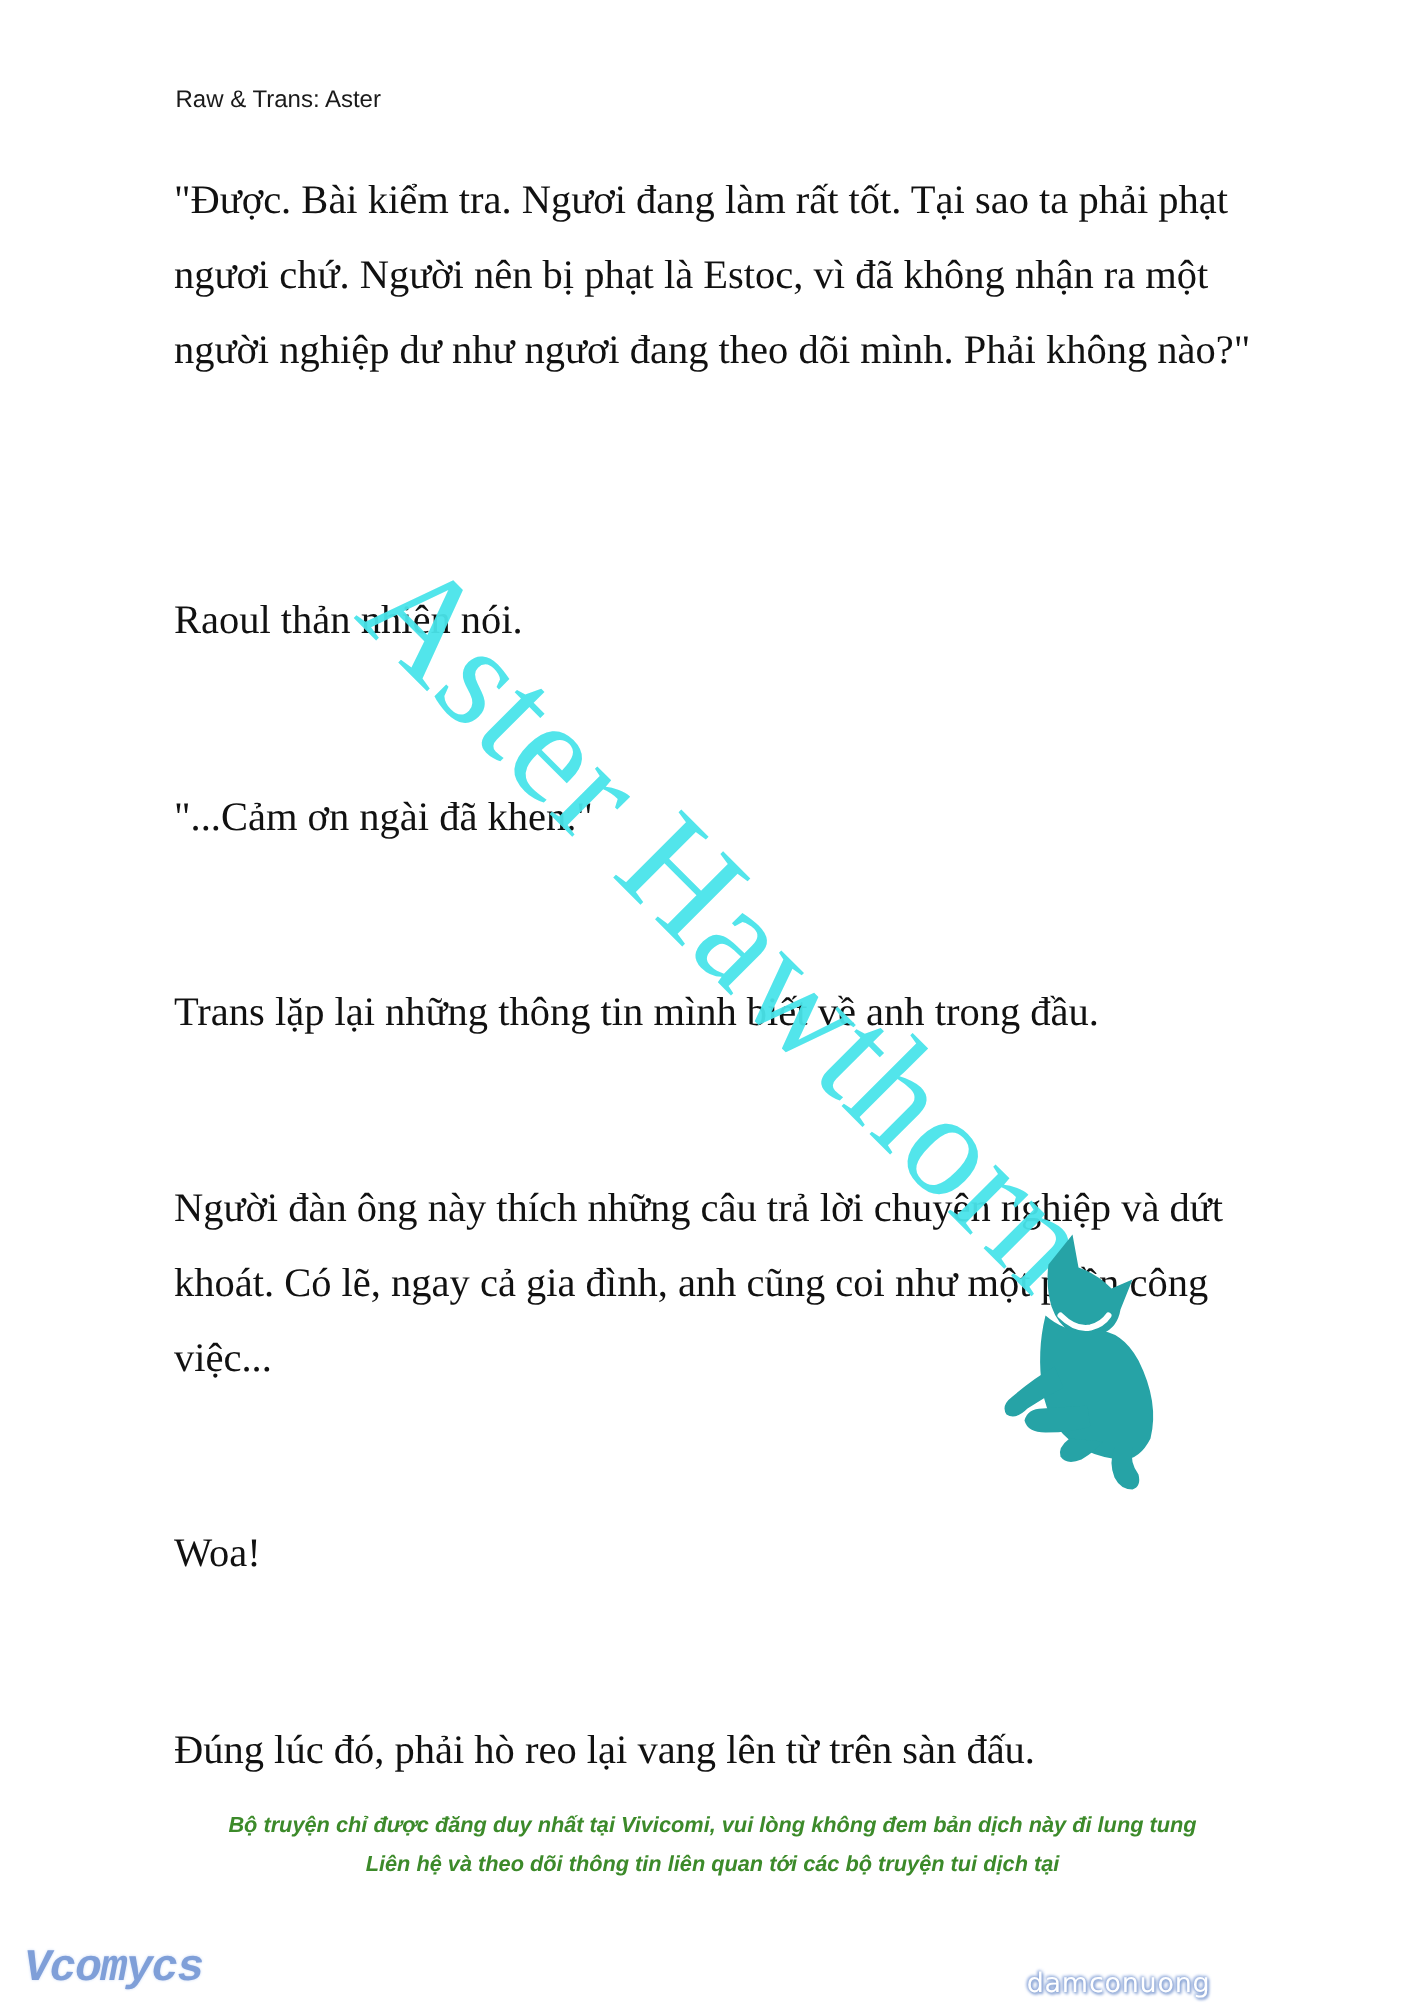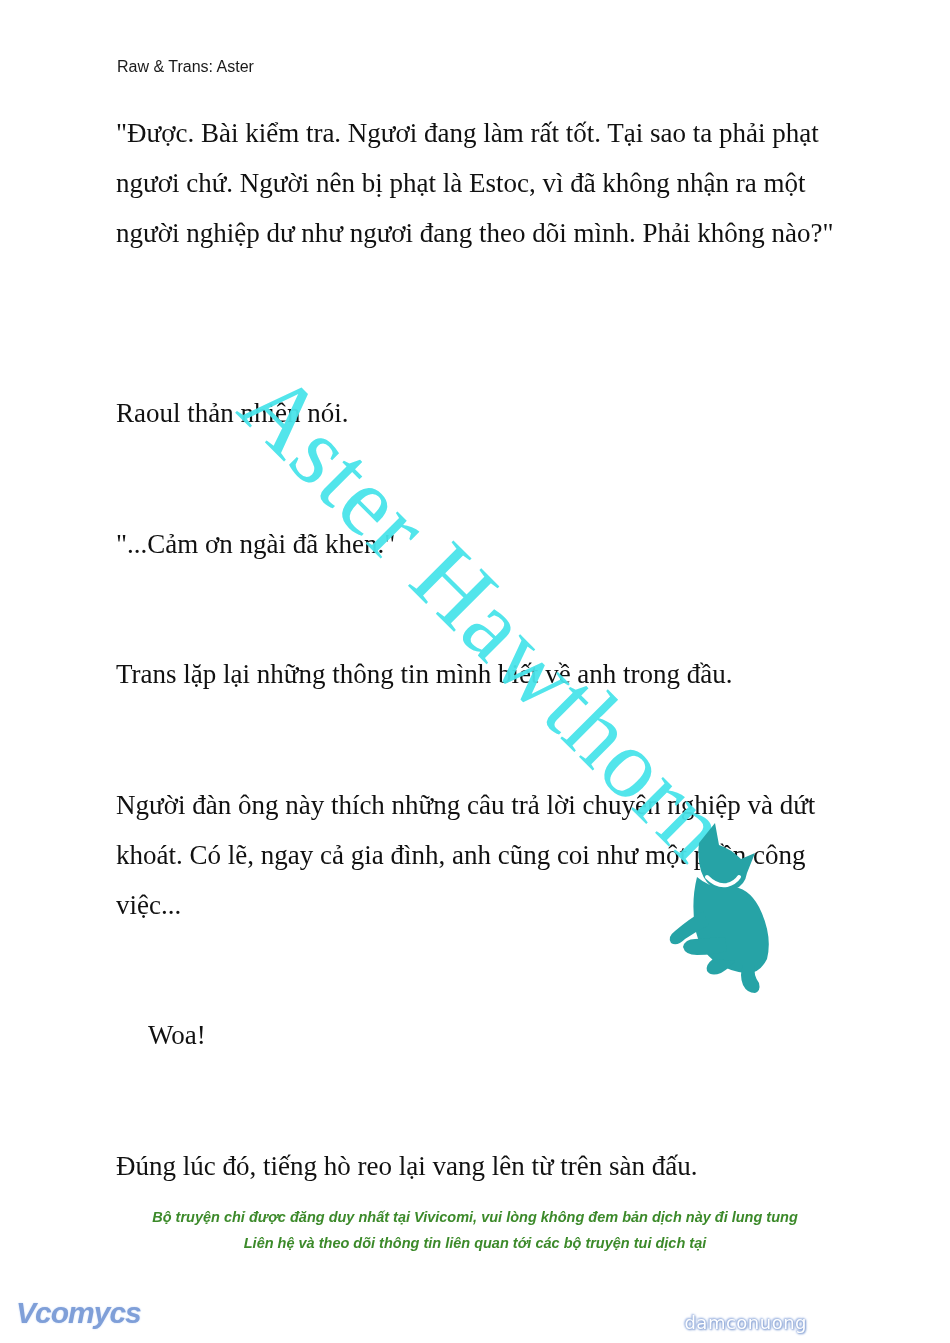--- a/index.html
+++ b/index.html
@@ -38,7 +38,7 @@
     .p3 { top: 519px; }
     .p4 { top: 649px; }
     .p5 { top: 780px; }
-    .p6 { top: 1010px; margin-left: 32px; }
+    .p6 { top: 1010px; }
     .p7 { top: 1141px; }
 
     .watermark {

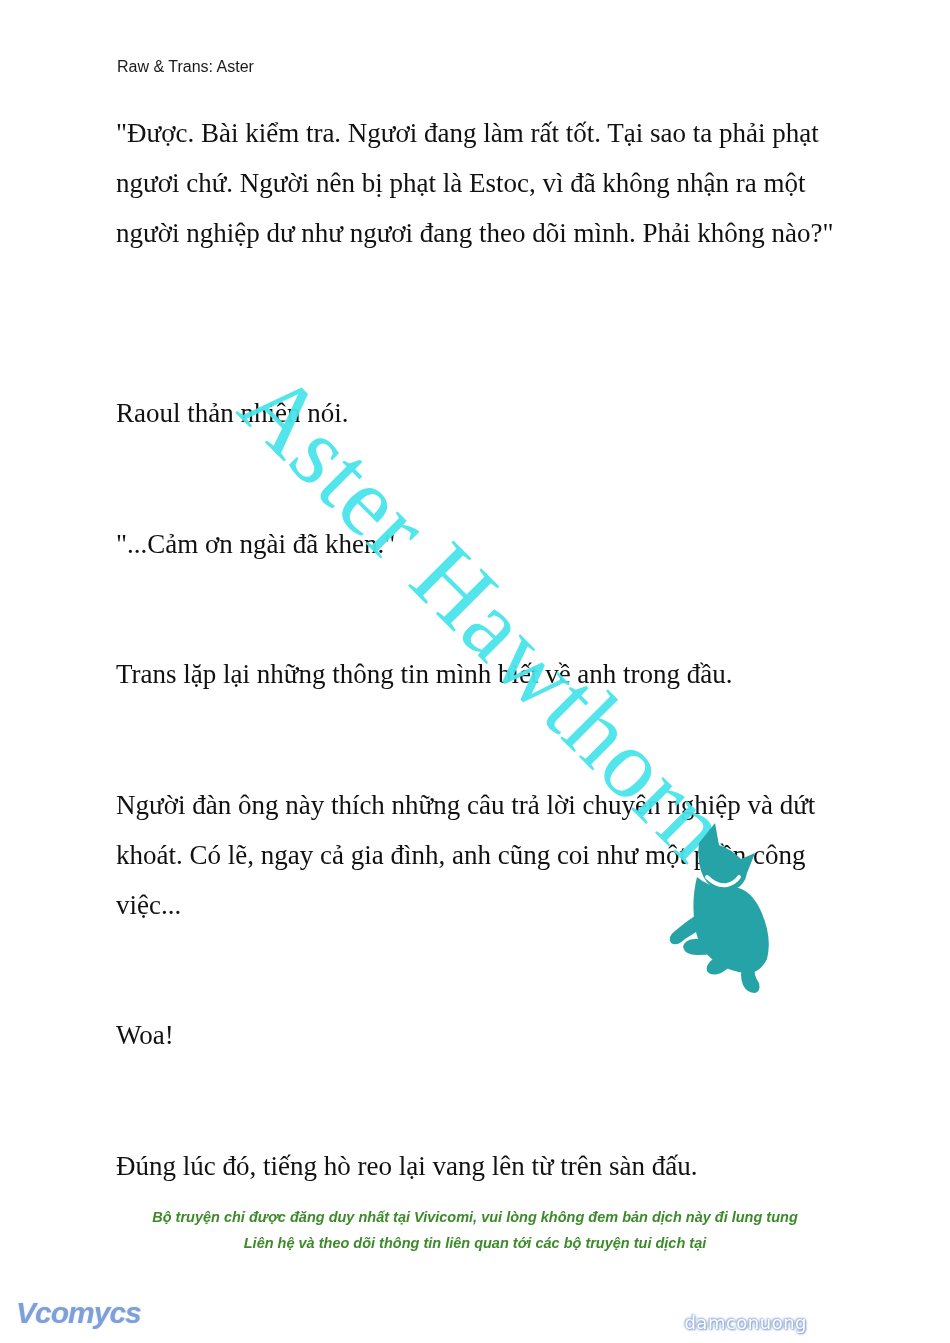--- a/index.html
+++ b/index.html
@@ -123,7 +123,7 @@
   <p class="body-text p4">Trans lặp lại những thông tin mình biết về anh trong đầu.</p>
   <p class="body-text p5">Người đàn ông này thích những câu trả lời chuyên nghiệp và dứt khoát. Có lẽ, ngay cả gia đình, anh cũng coi như một phần công việc...</p>
   <p class="body-text p6">Woa!</p>
-  <p class="body-text p7">Đúng lúc đó, tiếng hò reo lại vang lên từ trên sàn đấu.</p>
+  <p class="body-text p7">Đúng lúc đó, phải hò reo lại vang lên từ trên sàn đấu.</p>
 
   <div class="watermark">Aster Hawthorn</div>
 

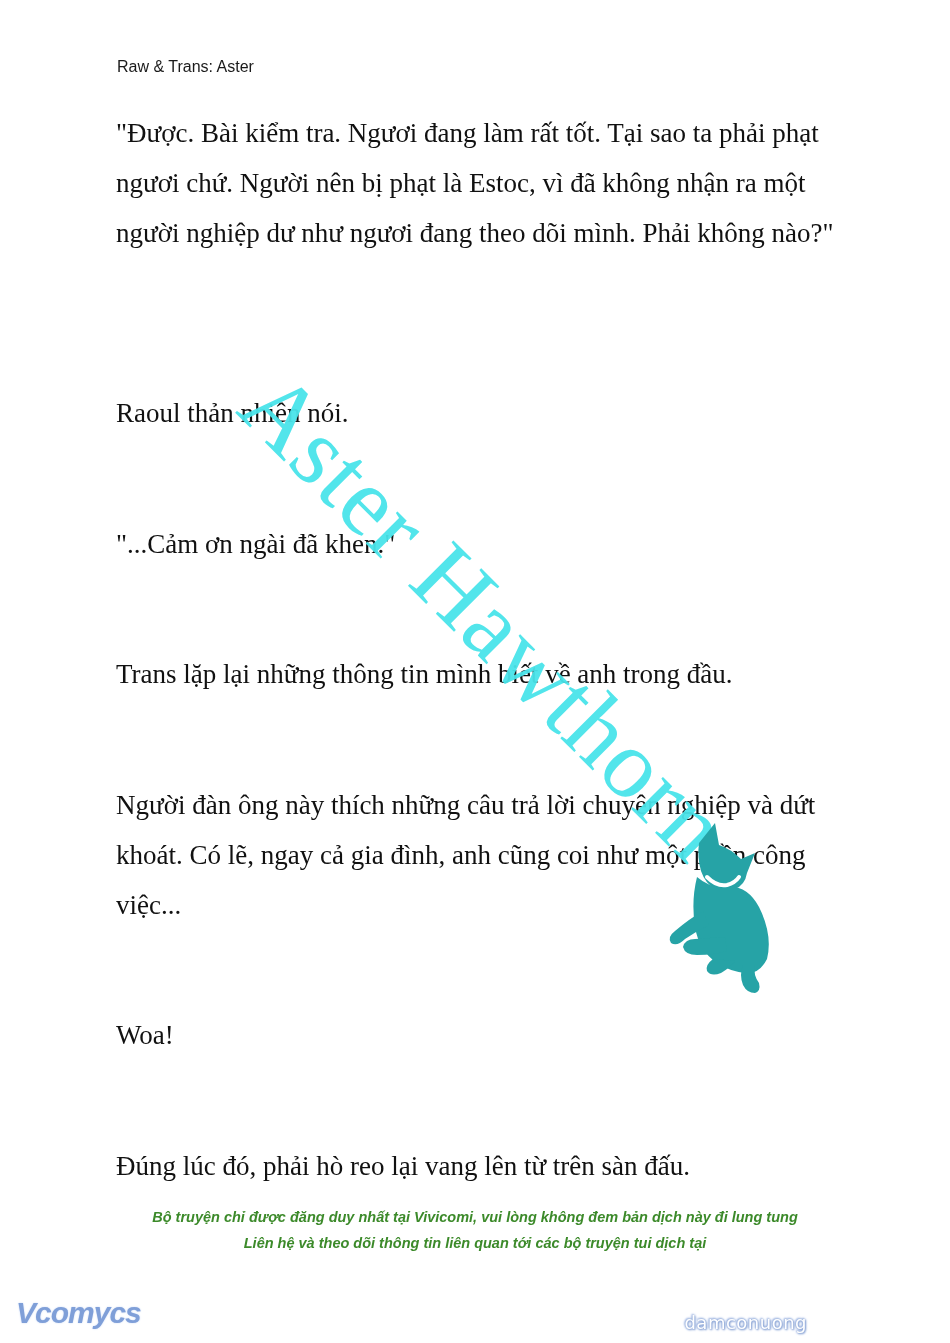--- a/index.html
+++ b/index.html
@@ -87,7 +87,7 @@
       position: absolute;
       left: 16px;
       top: 1296px;
-      font-family: Liberation Sans, sans-serif;
+      font-family: Liberation Mono, monospace;
       font-style: italic;
       font-weight: bold;
       font-size: 30px;

